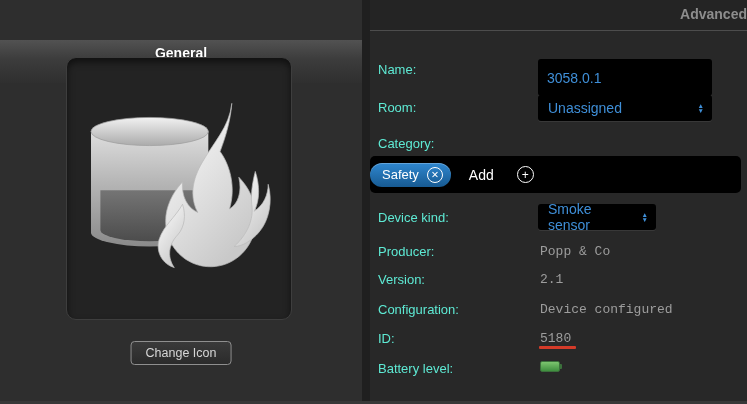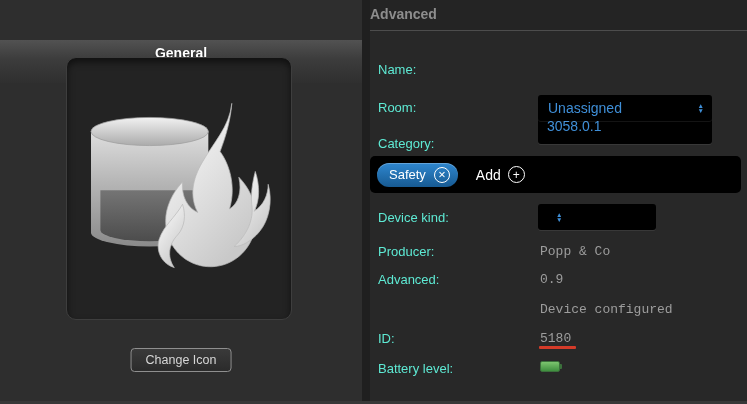--- a/index.html
+++ b/index.html
@@ -47,7 +47,7 @@
     position:absolute; left:0; top:0; width:100%; height:31px;
     background:#242424; border-bottom:1px solid #4d4d4d;
     color:#8d8d8d; font-weight:bold; font-size:14px;
-    text-align:left; padding-top:6px;
+    text-align:right; padding-top:6px;
   }
   .field-label {
     position:absolute; left:8px; color:#5eead4; font-size:13px;

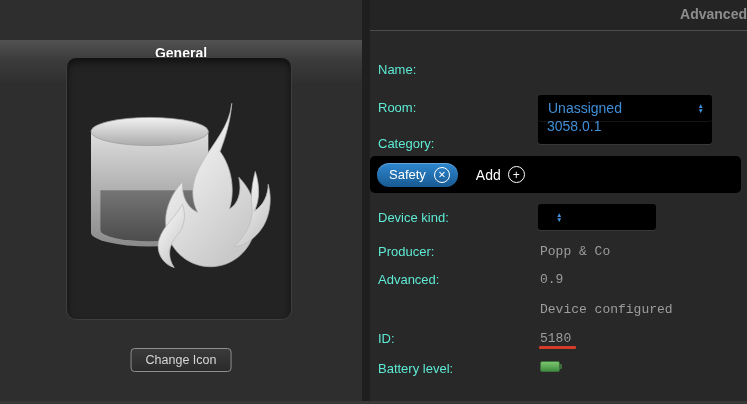--- a/index.html
+++ b/index.html
@@ -62,7 +62,6 @@
     font-family:"Liberation Sans",sans-serif;
     box-shadow:0 1px 0 rgba(255,255,255,.08);
     outline:none;
-    margin-top:48px;
   }
   .select-box {
     position:absolute; left:168px; height:26px;

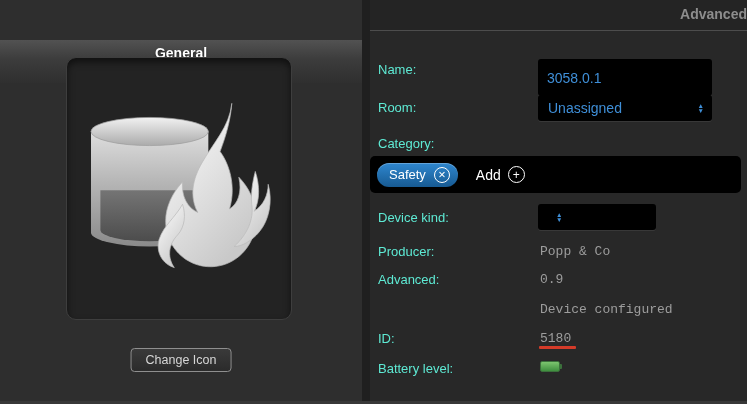--- a/index.html
+++ b/index.html
@@ -76,7 +76,7 @@
   .tag-bar {
     position:absolute; left:0; top:156px; width:371px; height:37px;
     background:#000; border-radius:5px;
-    display:flex; align-items:center; padding-left:7px; gap:18px;
+    display:flex; align-items:center; gap:18px;
   }
   .tag-pill {
     display:inline-flex; align-items:center; gap:8px;

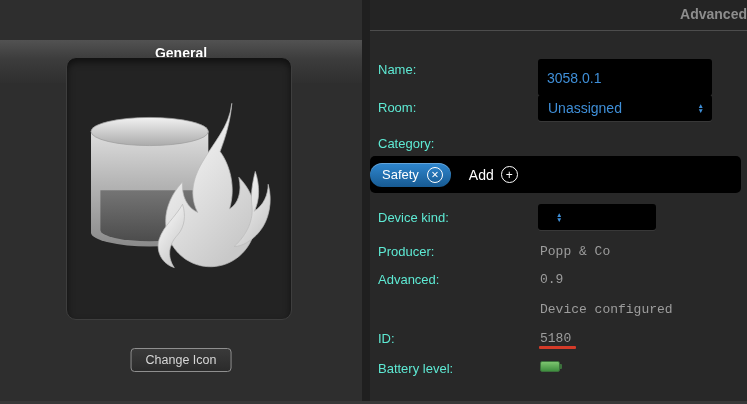--- a/index.html
+++ b/index.html
@@ -91,7 +91,7 @@
     color:#fff; font-size:9.5px; line-height:1;
   }
   .add-chip {
-    display:inline-flex; align-items:center; gap:7px;
+    display:inline-flex; align-items:center; gap:23px;
     color:#fff; font-size:14px; cursor:pointer;
   }
   .add-chip .circle-glyph { width:17px; height:17px; font-size:12px; }

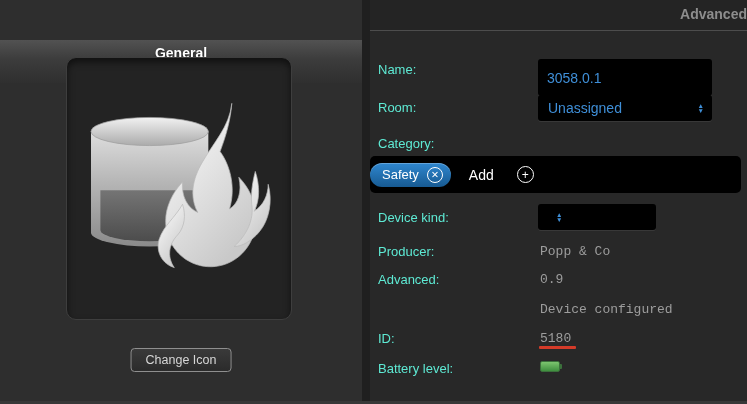--- a/index.html
+++ b/index.html
@@ -195,6 +195,7 @@
 
     <span class="field-label" style="top:210px">Device kind:</span>
     <div class="select-box" style="top:204px; width:118px">
+      <span>Smoke sensor</span>
       <span class="stepper">
         <span>▲</span>
           <span>▼</span>

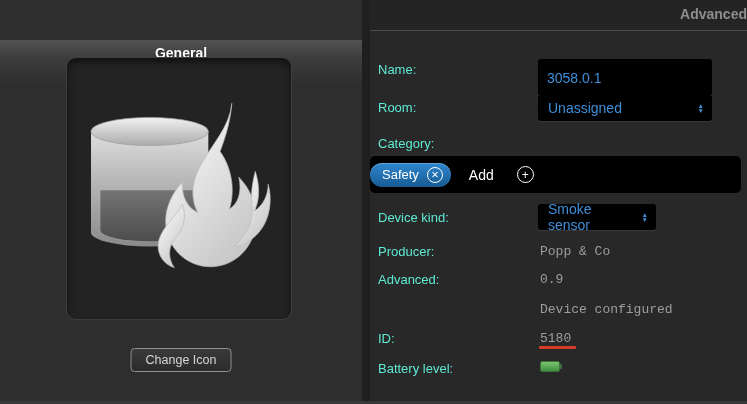--- a/index.html
+++ b/index.html
@@ -205,7 +205,7 @@
     <span class="field-label" style="top:244px">Producer:</span>
     <span class="field-value" style="top:244px">Popp &amp; Co</span>
 
-    <span class="field-label" style="top:272px">Advanced:</span>
+    <span class="field-label" style="top:272px">Version:</span>
     <span class="field-value" style="top:272px">0.9</span>
 
     <span class="field-value" style="top:302px">Device configured</span>

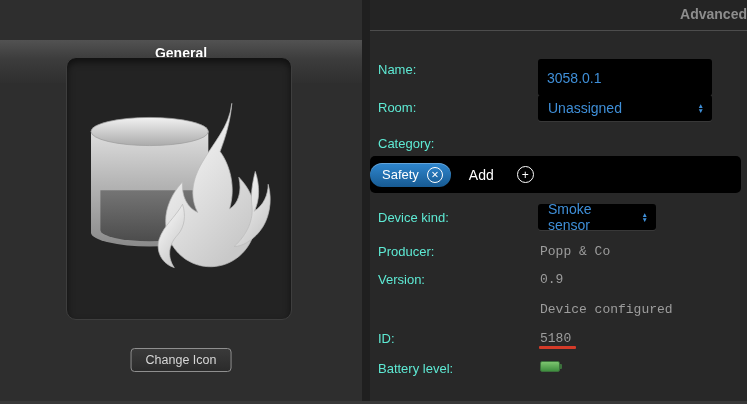--- a/index.html
+++ b/index.html
@@ -206,7 +206,7 @@
     <span class="field-value" style="top:244px">Popp &amp; Co</span>
 
     <span class="field-label" style="top:272px">Version:</span>
-    <span class="field-value" style="top:272px">0.9</span>
+    <span class="field-value" style="top:272px">2.1</span>
 
     <span class="field-value" style="top:302px">Device configured</span>
 

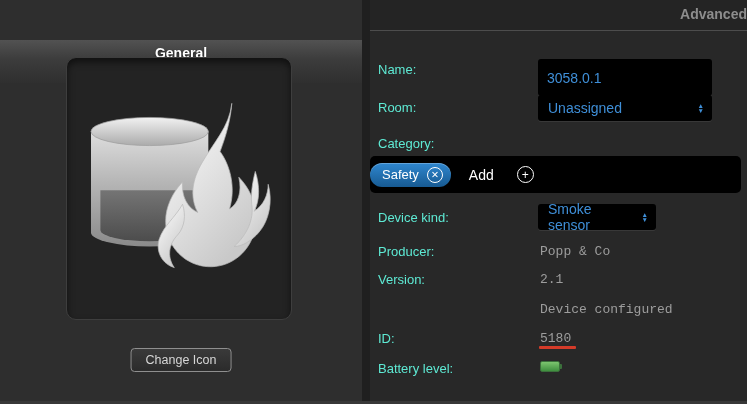--- a/index.html
+++ b/index.html
@@ -208,6 +208,7 @@
     <span class="field-label" style="top:272px">Version:</span>
     <span class="field-value" style="top:272px">2.1</span>
 
+    <span class="field-label" style="top:302px">Configuration:</span>
     <span class="field-value" style="top:302px">Device configured</span>
 
     <span class="field-label" style="top:331px">ID:</span>

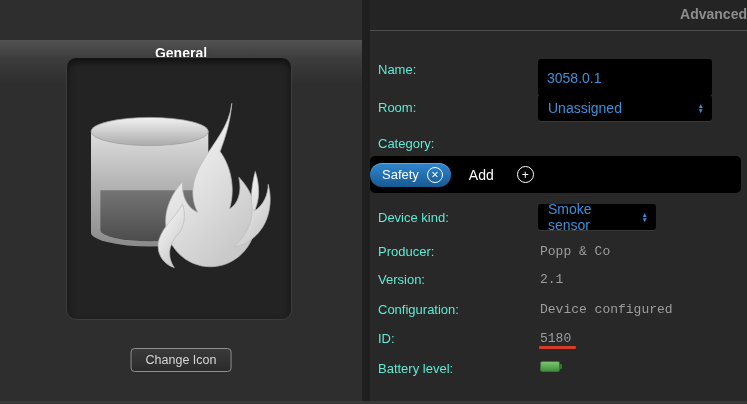--- a/index.html
+++ b/index.html
@@ -35,7 +35,6 @@
     border:1px solid #8f8f8f; border-radius:4px;
     color:#d6d6d6; font-size:12.5px; font-family:"Liberation Sans",sans-serif;
     cursor:pointer;
-    margin-top:7px;
   }
 
   

